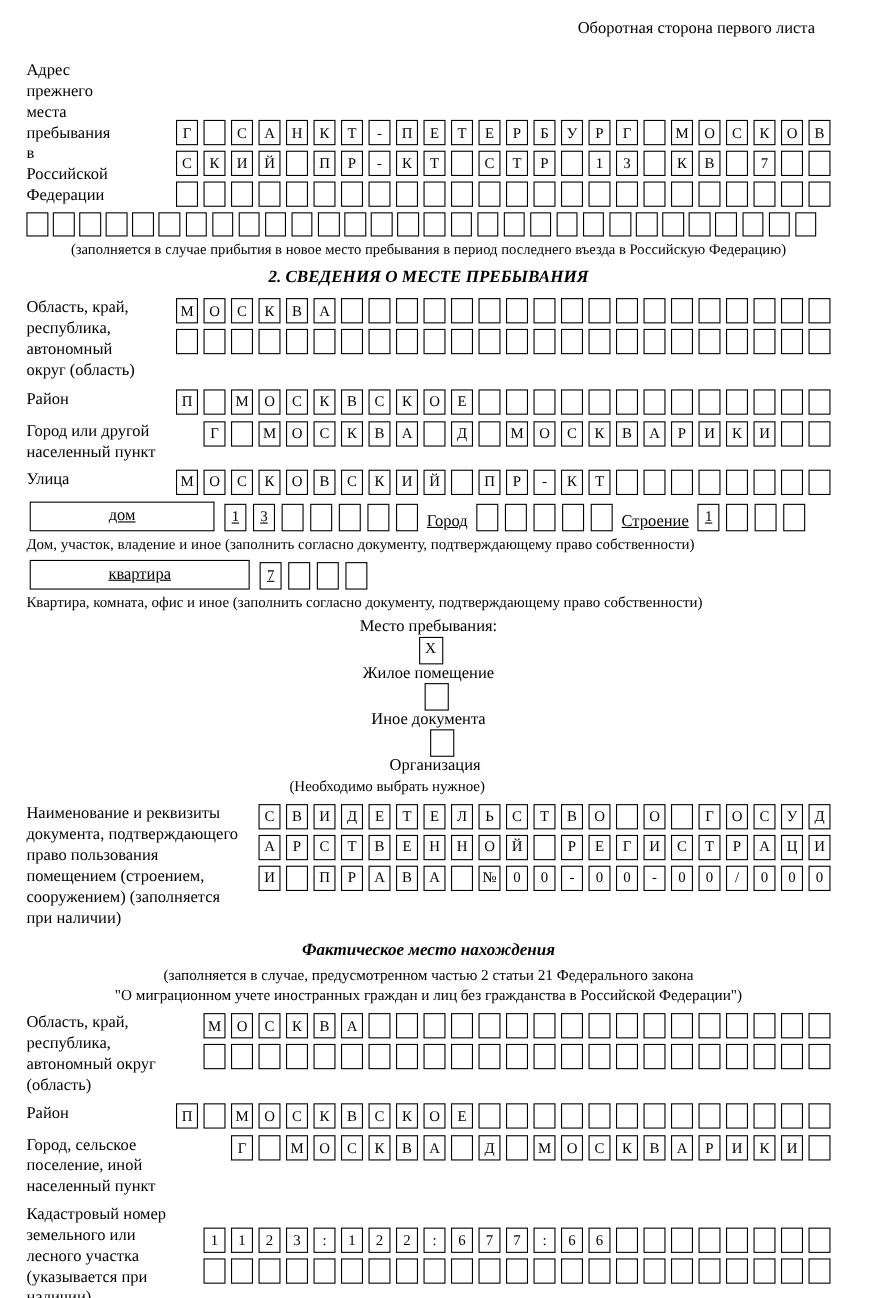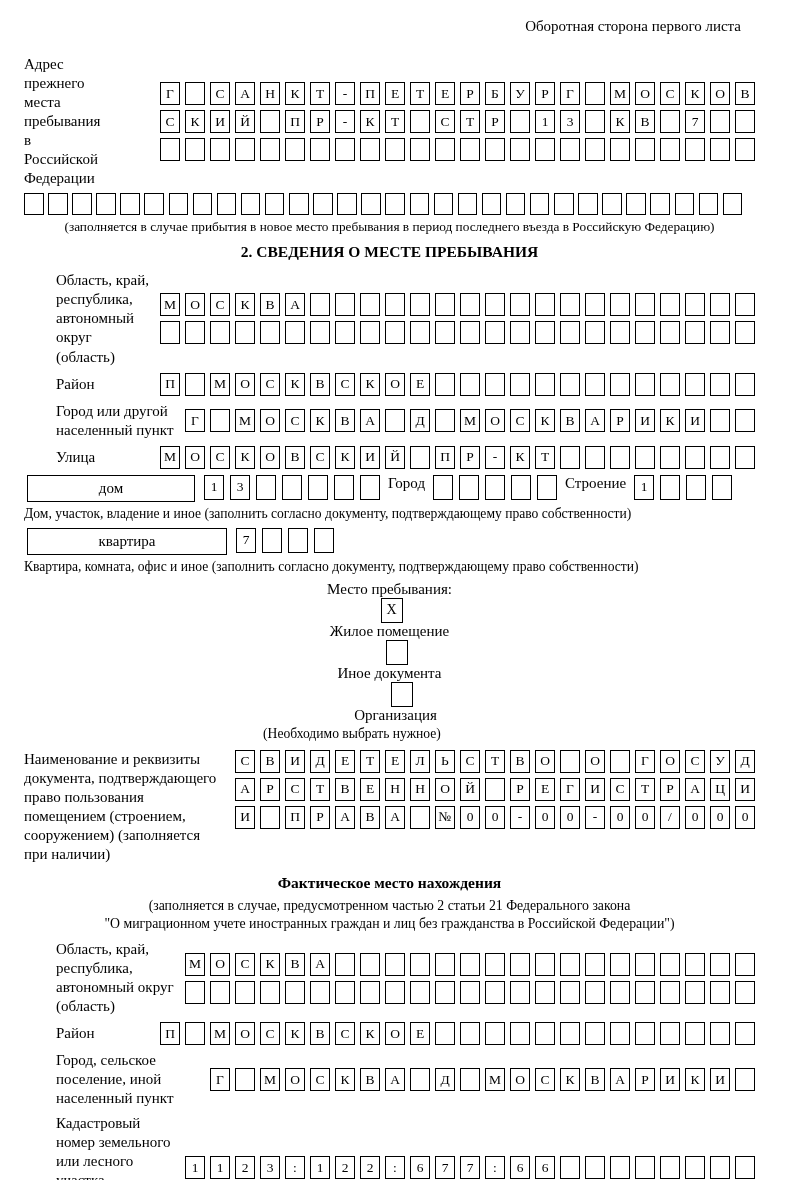--- a/index.html
+++ b/index.html
@@ -26,7 +26,7 @@
   .field { display:flex; align-items:center; margin-bottom:6px;margin-left:32px; }
   .flabel { font-size:15px; line-height:1.27; padding-right:8px; }
 
-  .prev-block { display:flex; align-items:center;gap:48px; }
+  .prev-block { display:flex; align-items:flex-end;gap:48px; }
   .prev-block .flabel { width:128px; }
 
   .overflow-row { margin-top:5px; display:flex; gap:4.6px; justify-content:flex-start; }

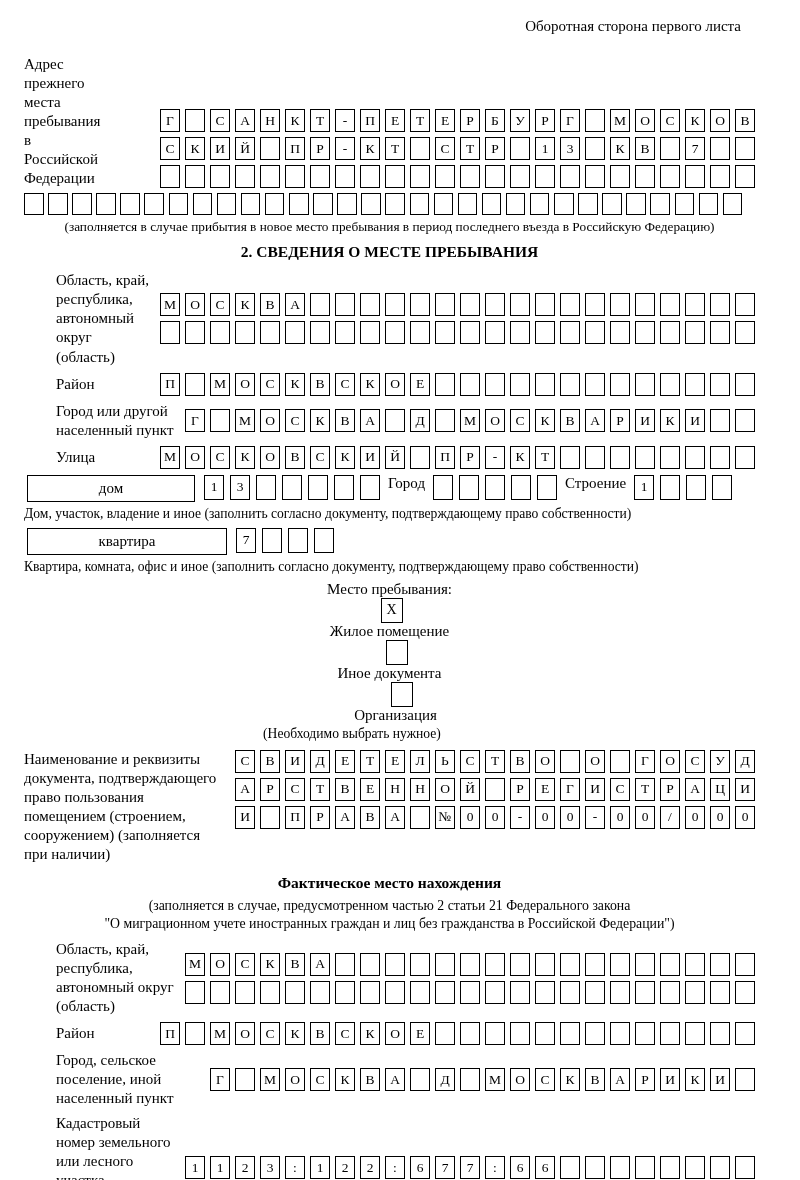--- a/index.html
+++ b/index.html
@@ -34,7 +34,7 @@
 
   .small-note { font-size:13.3px; text-align:center; margin:4px 0 8px 0; }
   .left-note  { font-size:13.6px; margin:3px 0 6px 0; }
-  .sect-title { font-size:15.5px; font-weight:700; text-align:center; margin:6px 0 10px 0; }
+  .sect-title { font-size:15.5px; font-weight:700; text-align:center; margin:6px 0 10px 0;font-style:italic; }
 
   .lbl-w115 { width:118px; } .lbl-w128 { width:128px; } .lbl-w150 { width:152px; }
 

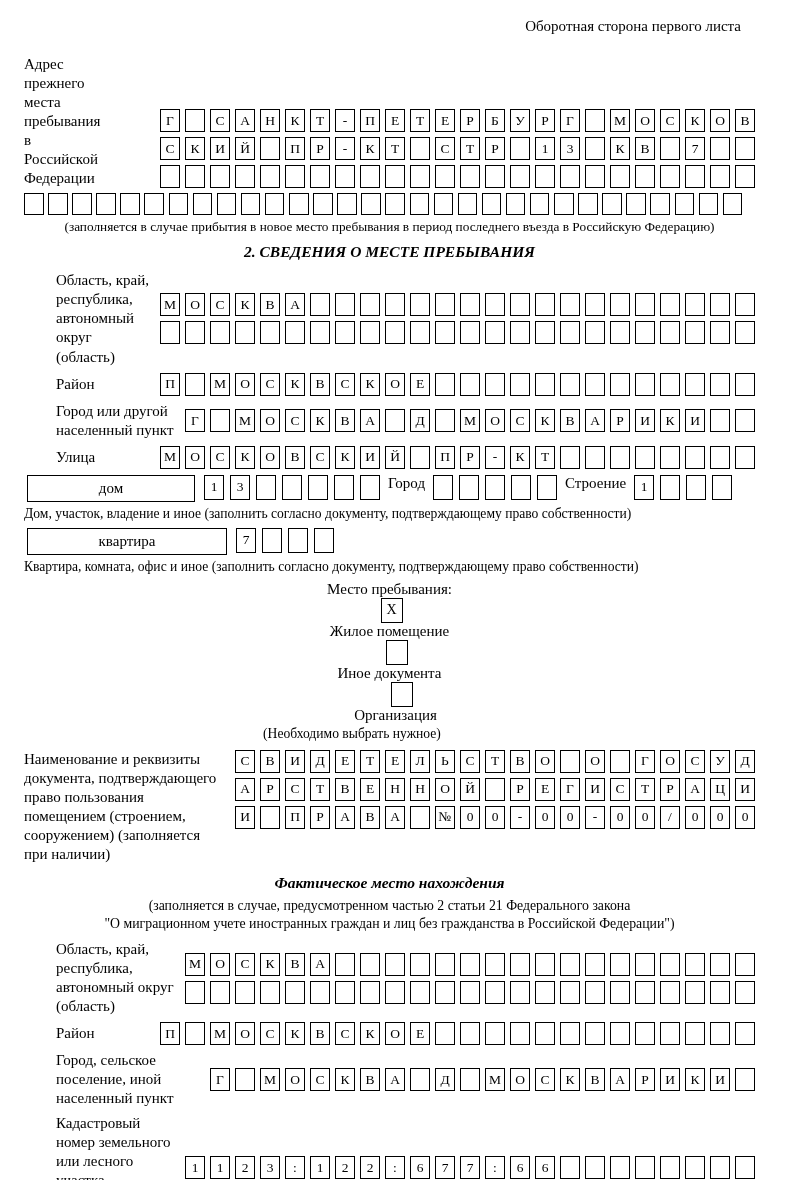--- a/index.html
+++ b/index.html
@@ -23,7 +23,7 @@
   }
   .fboxes { margin-left:auto; display:flex; flex-direction:column; gap:5px; align-items:flex-end; }
 
-  .field { display:flex; align-items:center; margin-bottom:6px;margin-left:32px; }
+  .field { display:flex; align-items:flex-start; margin-bottom:6px; }
   .flabel { font-size:15px; line-height:1.27; padding-right:8px; }
 
   .prev-block { display:flex; align-items:flex-end;gap:48px; }

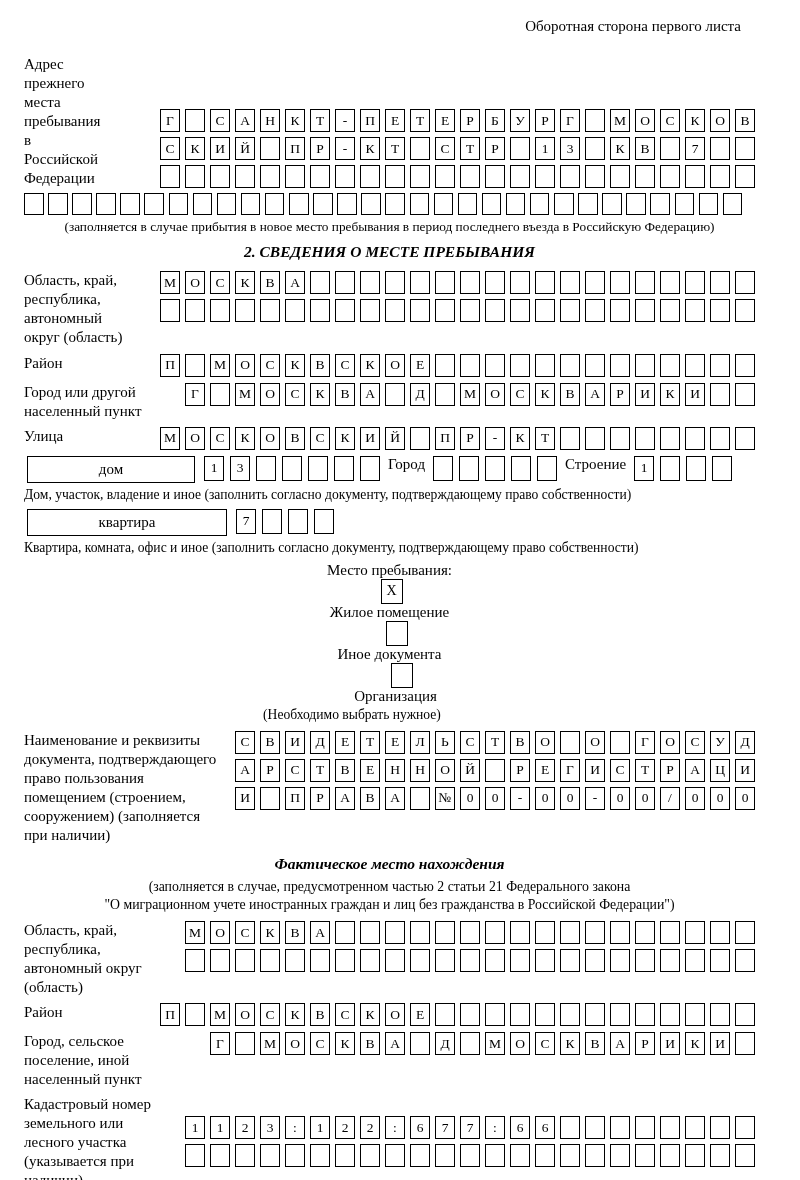--- a/index.html
+++ b/index.html
@@ -38,7 +38,7 @@
 
   .lbl-w115 { width:118px; } .lbl-w128 { width:128px; } .lbl-w150 { width:152px; }
 
-  .inline-row { display:flex; align-items:flex-start; margin:2px 0 4px 0; }
+  .inline-row { display:flex; align-items:flex-end; margin:2px 0 4px 0;text-decoration:underline; }
   .bigbox { border:1.8px solid #000; height:27px; display:flex; align-items:center; justify-content:center; font-size:15px; background:#fff; }
   .dom-box { width:168px; margin-left:3px; margin-right:9px; }
   .kv-box  { width:200px; margin-left:3px; margin-right:9px; }

